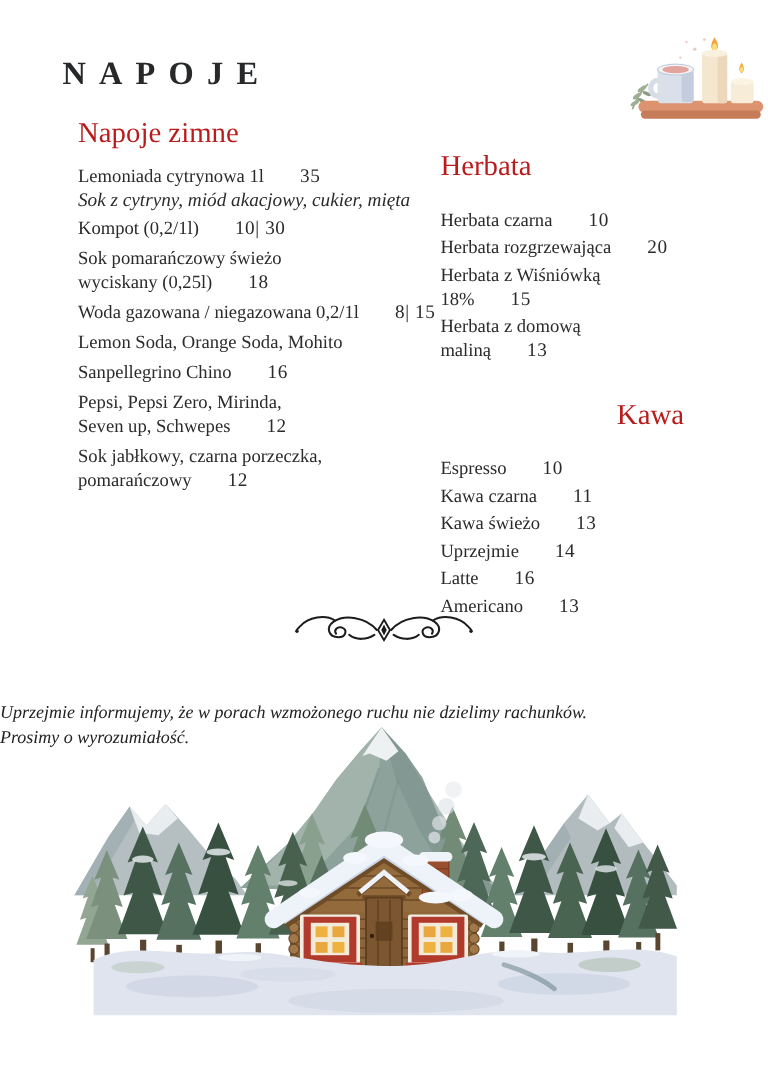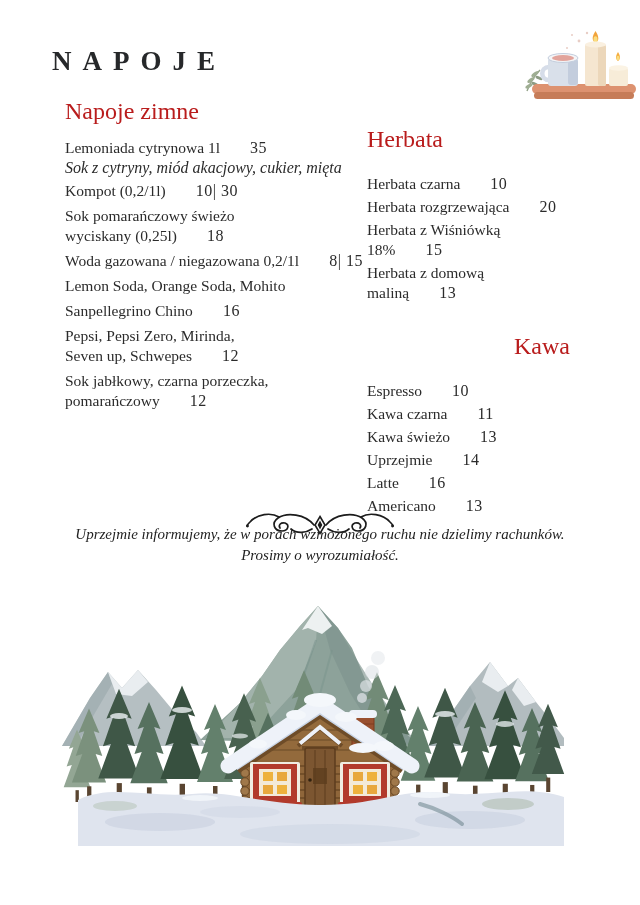--- a/index.html
+++ b/index.html
@@ -21,7 +21,7 @@
   .pr{font-size:16px;margin-left:30px;letter-spacing:0.5px;}
   .desc{font-style:italic;font-size:16px;line-height:17px;margin:1px 0 4px 0;}
   .divider{position:absolute;top:512px;left:0;width:640px;display:flex;justify-content:center;}
-  .notice{position:absolute;top:524px;left:0;width:640px;text-align:center;font-style:italic;font-size:15px;line-height:21px;margin:0;color:#222;}
+  .notice{position:absolute;top:584px;left:0;width:640px;text-align:left;font-style:italic;font-size:15px;line-height:21px;margin:0;color:#222;}
   .scene{position:absolute;top:598px;left:0;}
 </style>
 </head>

